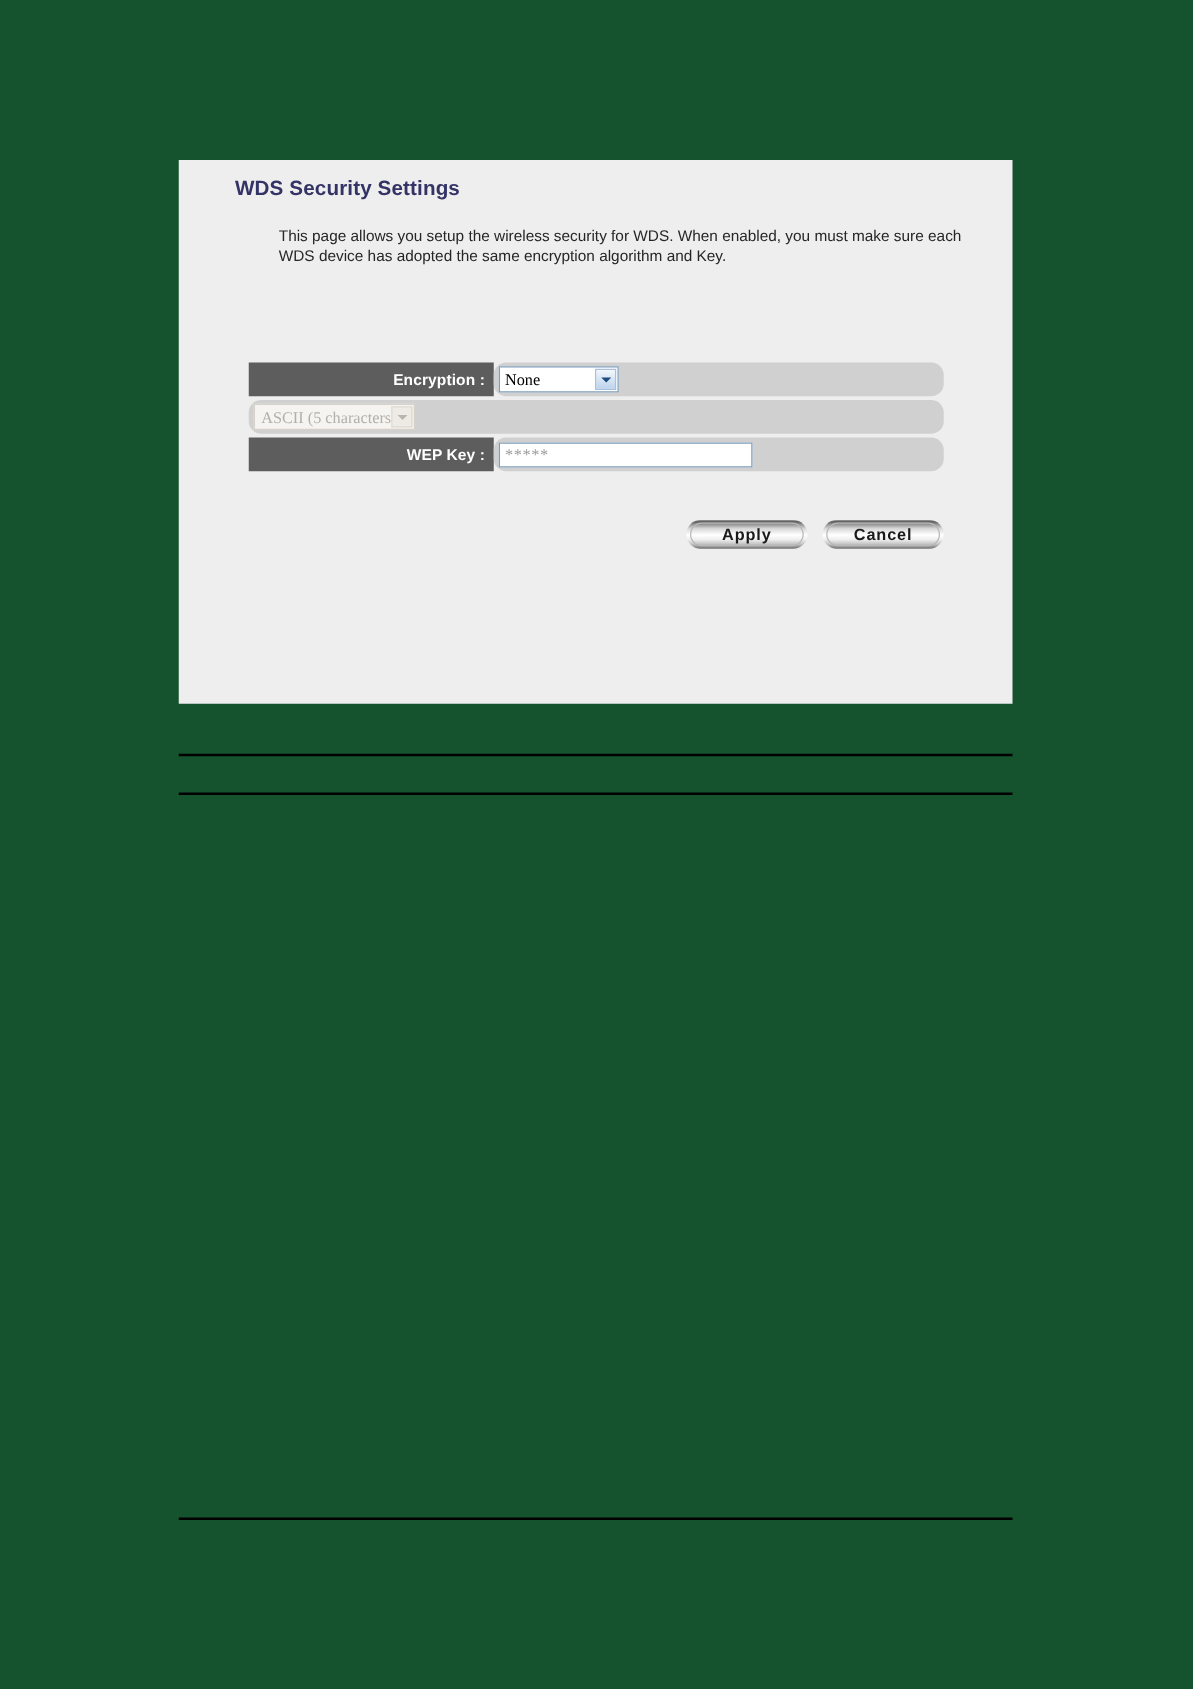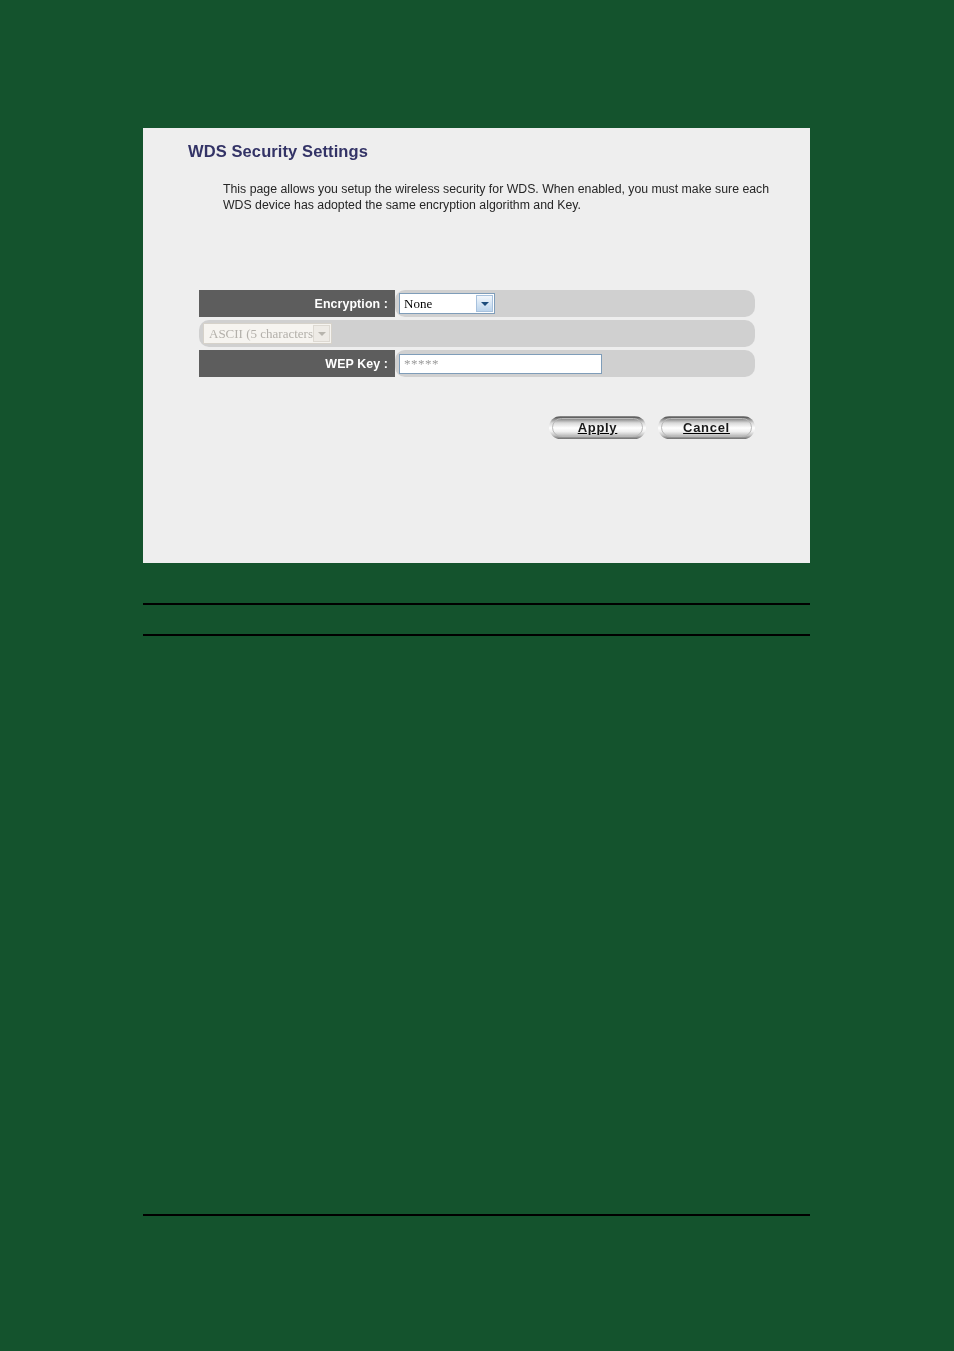--- a/index.html
+++ b/index.html
@@ -190,7 +190,6 @@
     display: flex;
     justify-content: flex-end;
     gap: 12px;
-    text-decoration: underline;
   }
 
   .btn {

